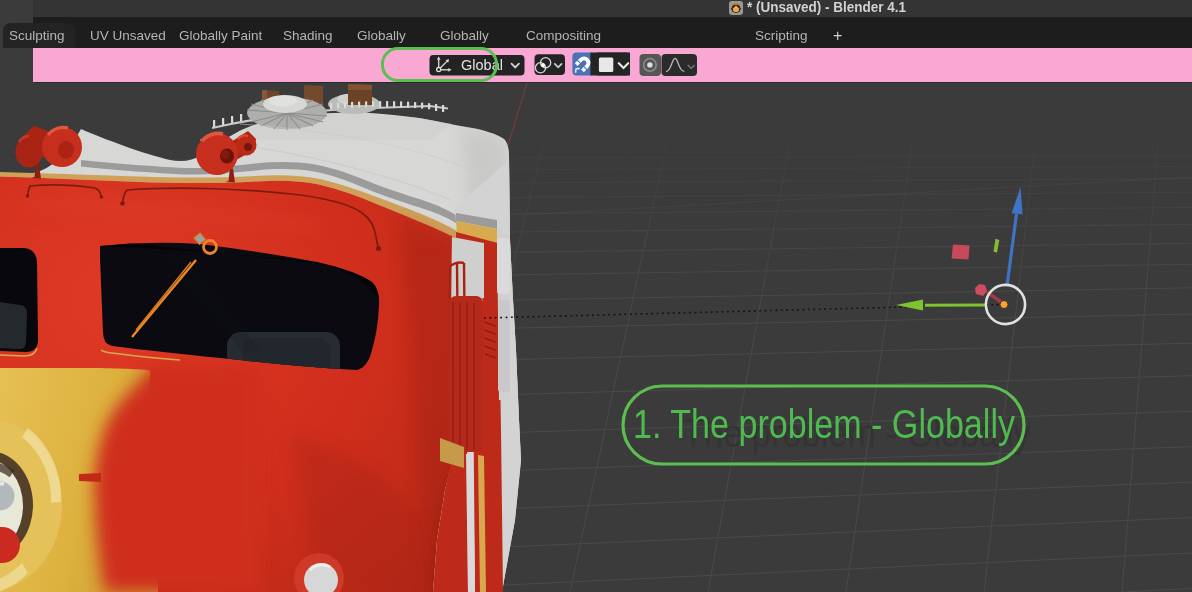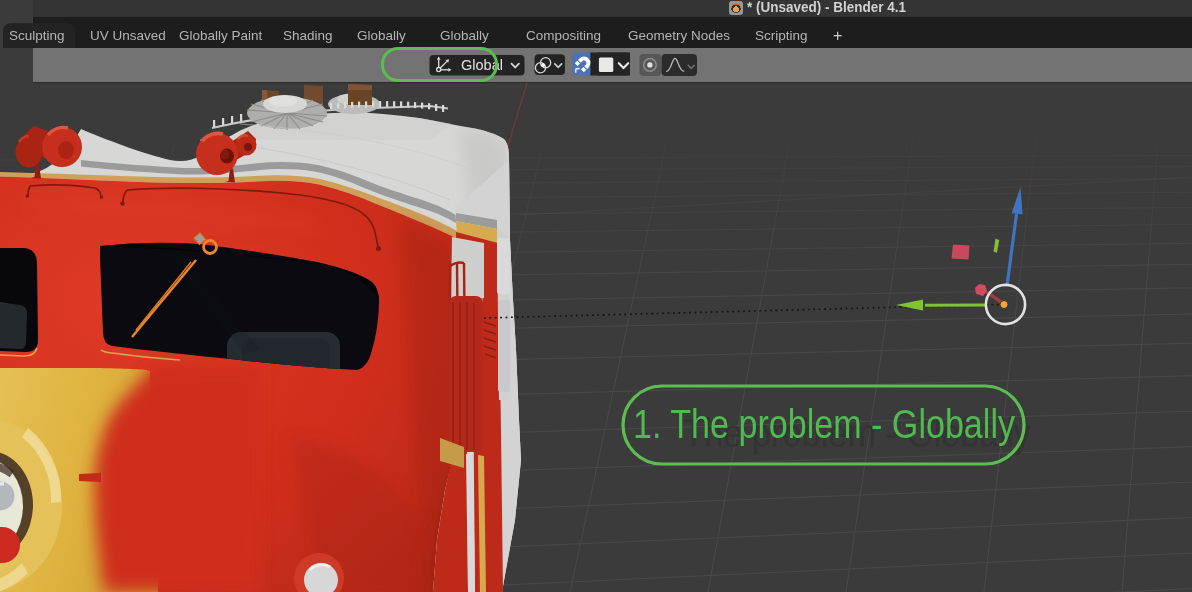--- a/index.html
+++ b/index.html
@@ -36,7 +36,6 @@
     <span class="tab" style="left:324px">Globally</span>
     <span class="tab" style="left:407px">Globally</span>
     <span class="tab" style="left:493px">Compositing</span>
-    <span class="tab" style="left:595px">Geometry Nodes</span>
     <span class="tab" style="left:722px">Scripting</span>
     <span class="tab" style="left:800px; font-size:16px; color:#cfcfcf;">+</span>
   </div>

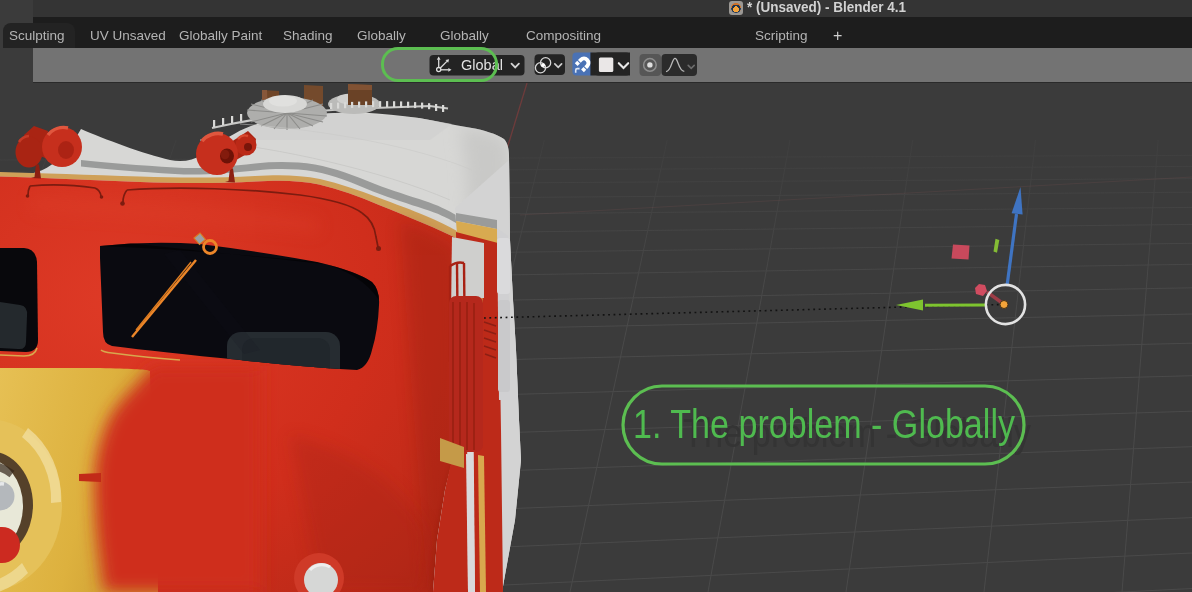--- a/index.html
+++ b/index.html
@@ -16,7 +16,7 @@
 #tabbar { top:17px; height:31px; background:#1d1d1d; }
 .tab { position:absolute; top:3px; height:31px; line-height:31px; font-size:13.5px; color:#b4b4b4; white-space:pre; }
 #activetab { position:absolute; left:-30px; top:6px; width:72px; height:25px; background:#232323; border-radius:8px 8px 0 0;}
-#toolbar { top:48px; height:35px; background:#737373; border-bottom:1px solid #2a2a2a;}
+#toolbar { top:48px; height:35px; background:#f9a8d4; border-bottom:1px solid #2a2a2a;}
 svg text { font-family:"Liberation Sans", sans-serif; }
 </style></head>
 <body>

